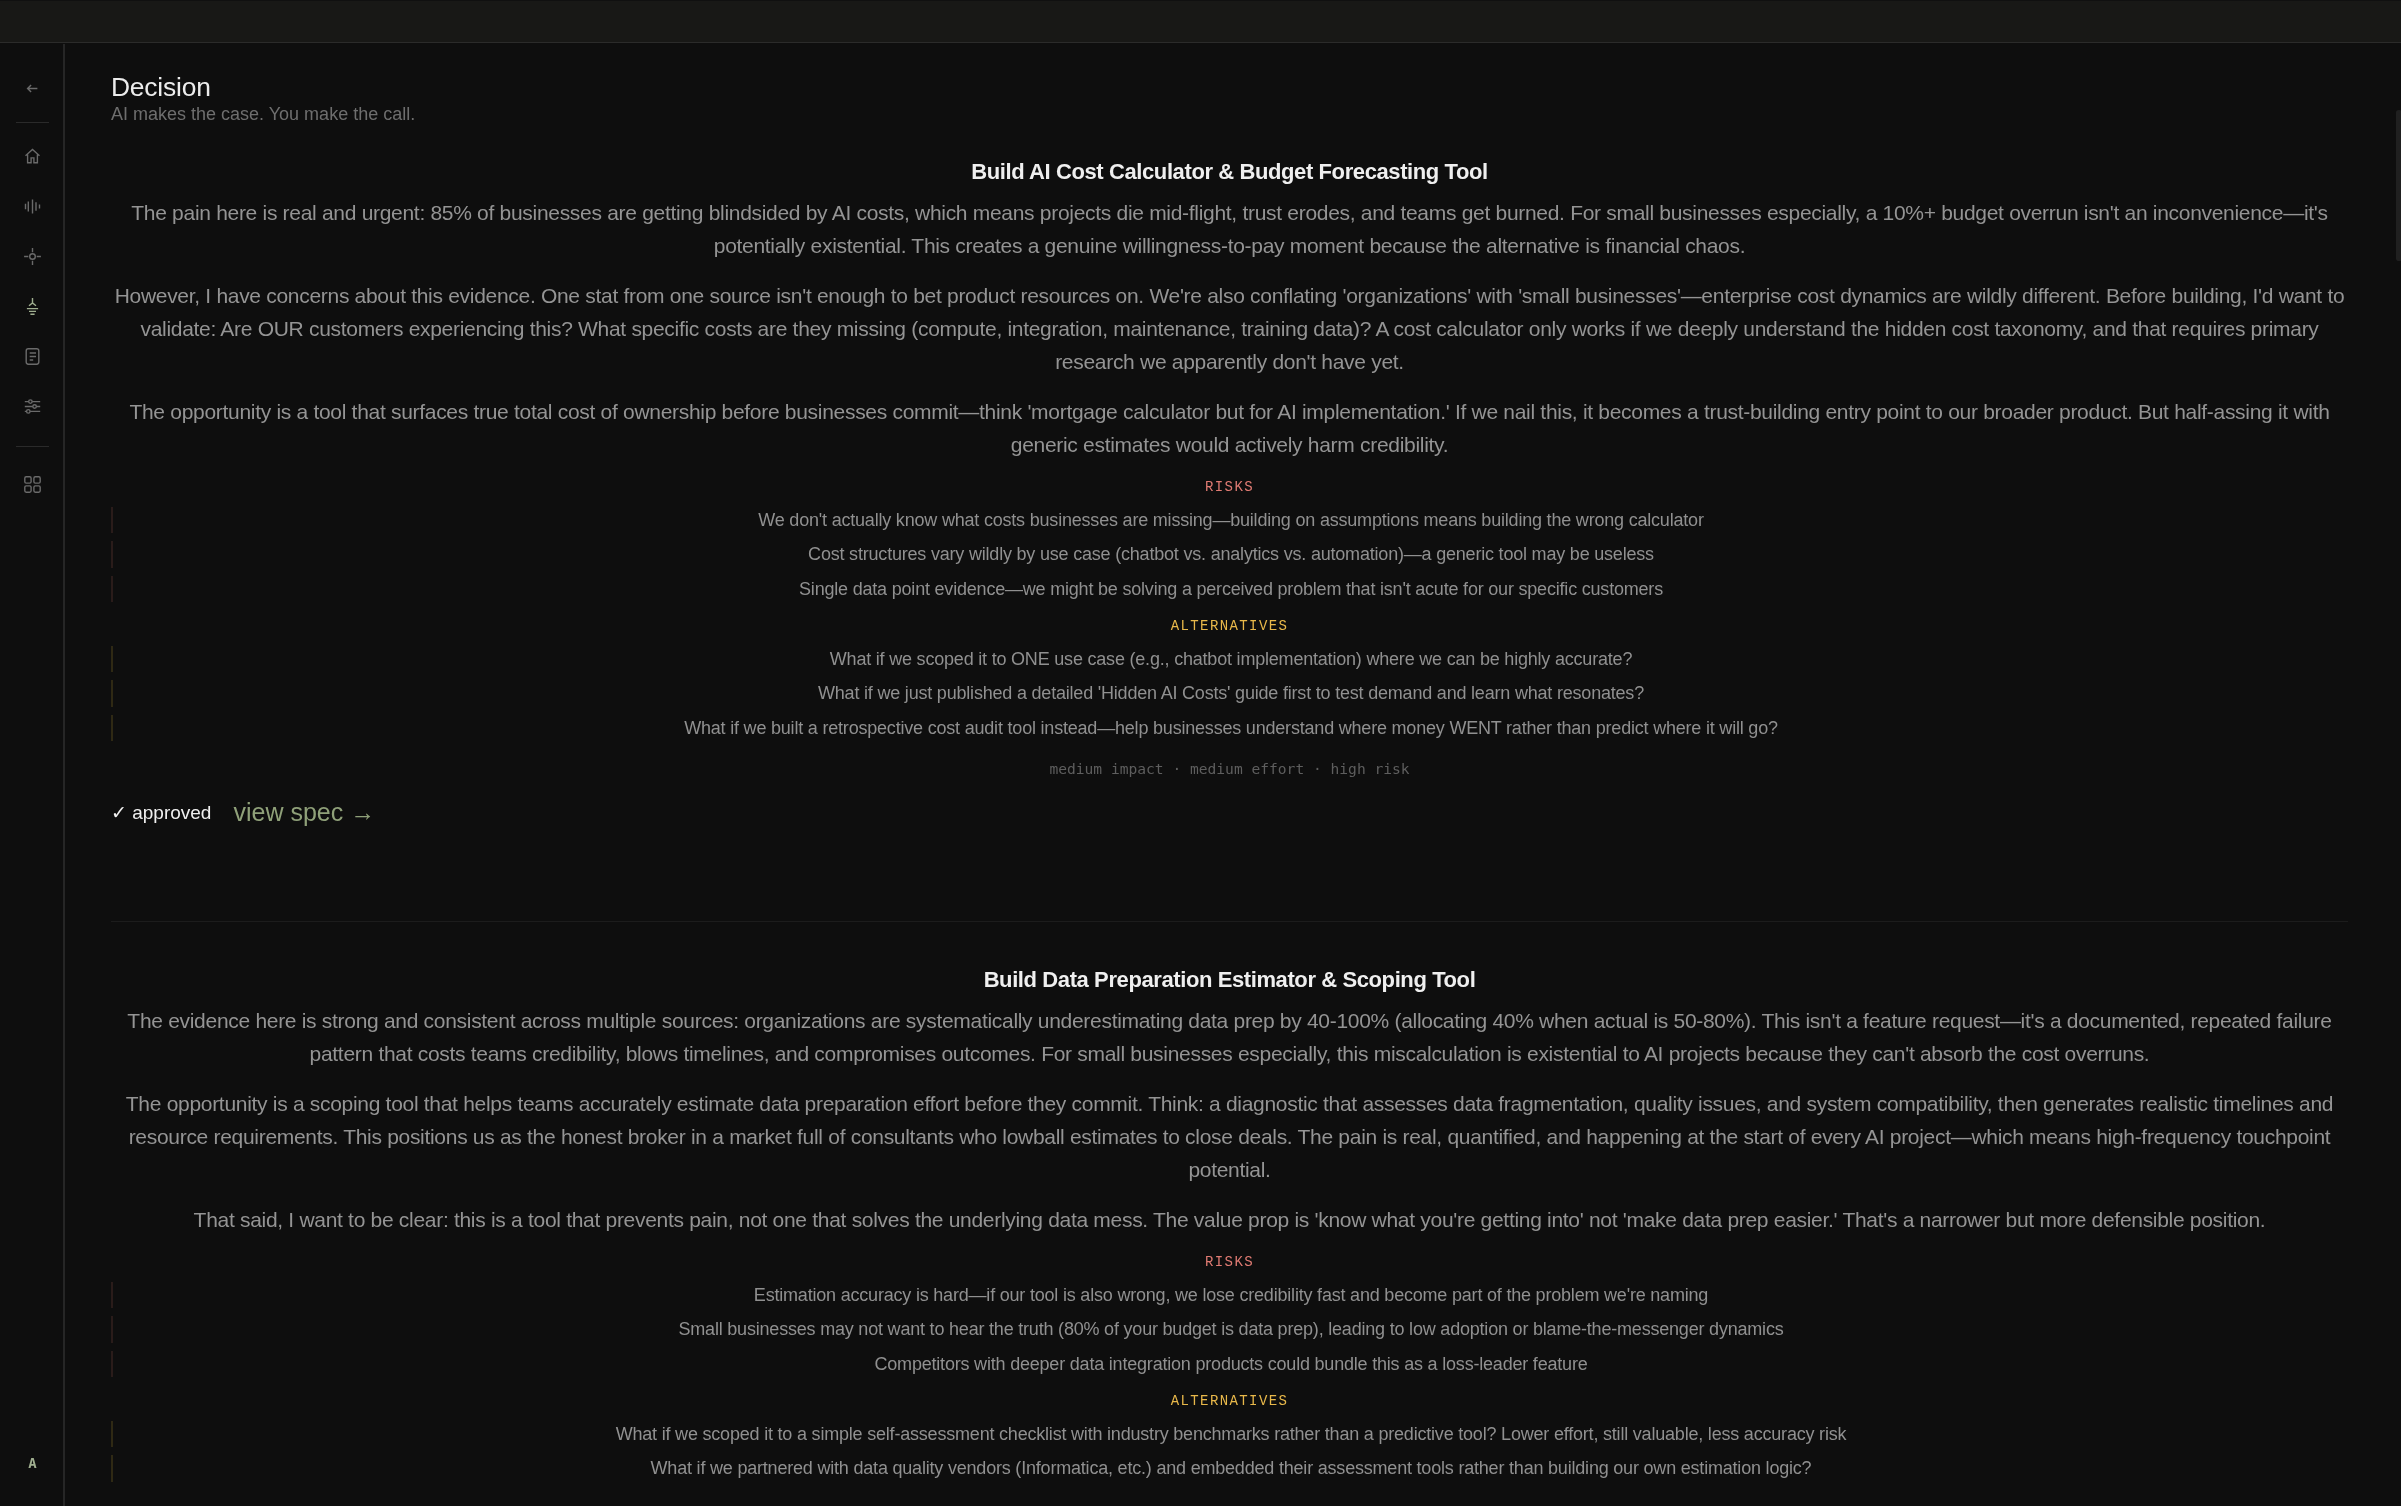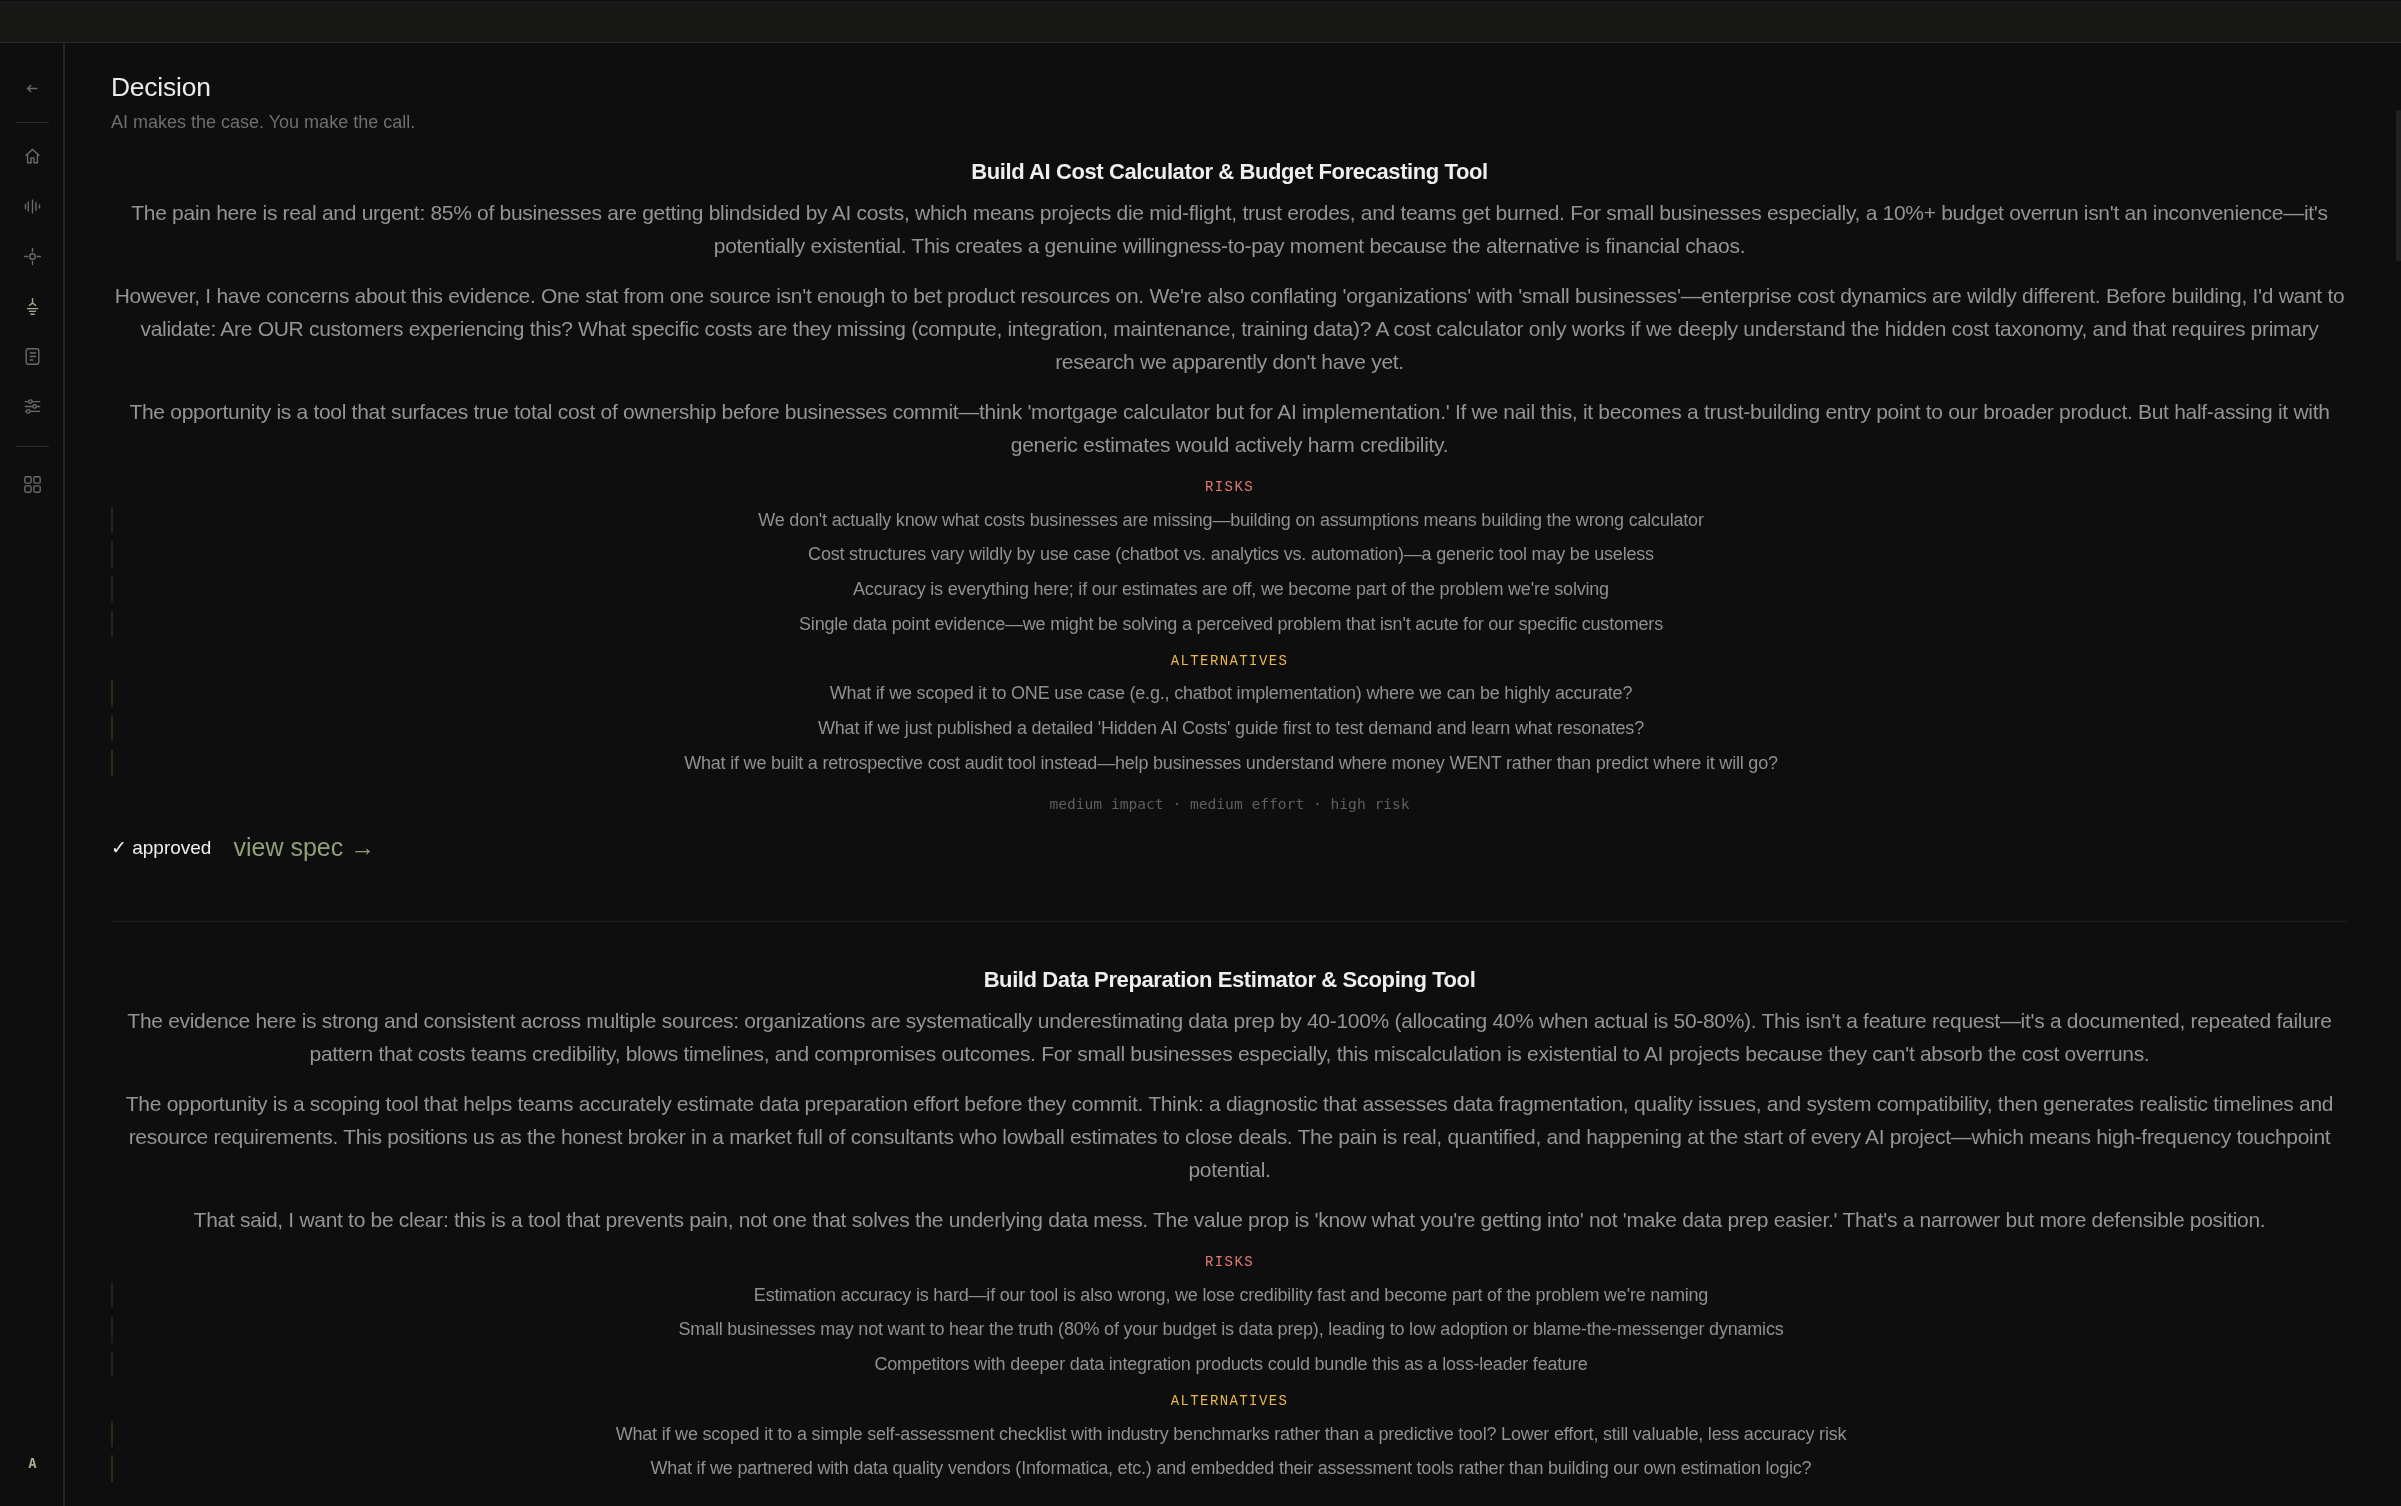--- a/index.html
+++ b/index.html
@@ -49,7 +49,7 @@
     font-size: 26.4px; color: #ececec; font-weight: 500; letter-spacing: -0.2px;
   }
   .page-subtitle {
-    position: absolute; top: 68px; left: 0;
+    position: absolute; top: 60px; left: 0;
     font-size: 18px; color: #6e6e6e;
   }
   .section { position: absolute; left: 0; width: 2237px; text-align: center; }

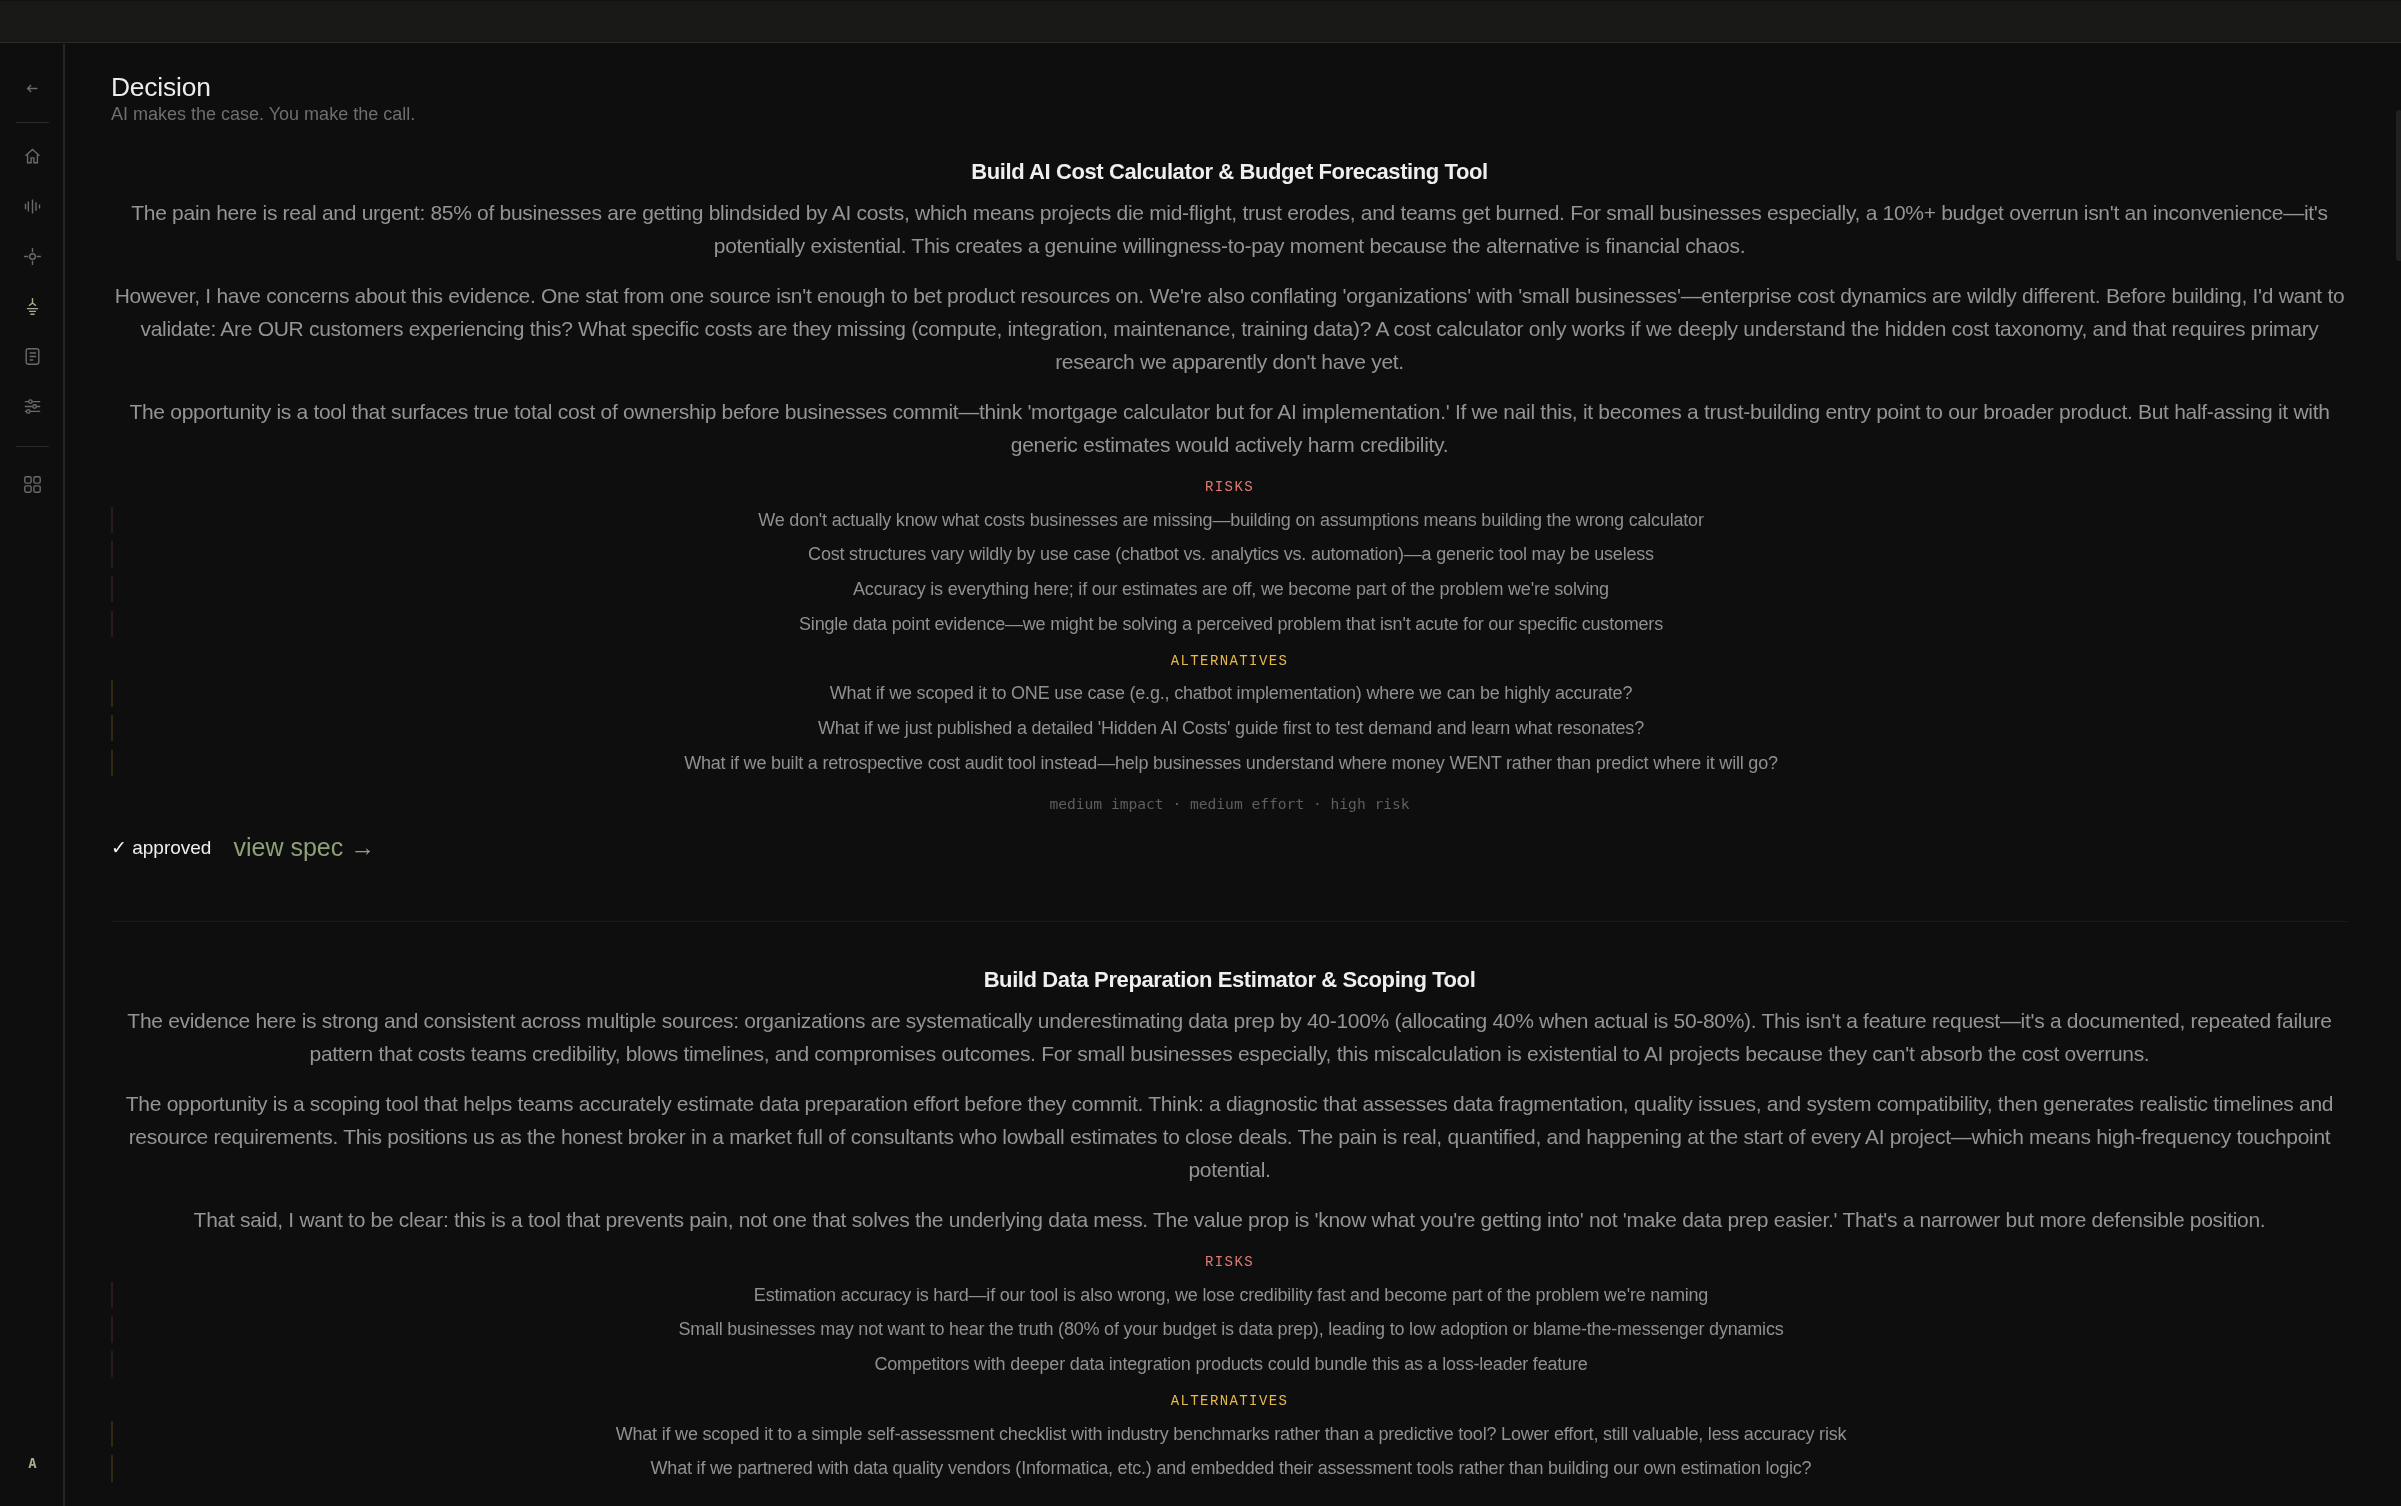--- a/index.html
+++ b/index.html
@@ -162,7 +162,6 @@
     <div class="label risks" style="margin-top:4.2px">RISKS</div>
     <div class="item risk-item">We don't actually know what costs businesses are missing—building on assumptions means building the wrong calculator</div>
     <div class="item risk-item">Cost structures vary wildly by use case (chatbot vs. analytics vs. automation)—a generic tool may be useless</div>
-    <div class="item risk-item">Accuracy is everything here; if our estimates are off, we become part of the problem we're solving</div>
     <div class="item risk-item">Single data point evidence—we might be solving a perceived problem that isn't acute for our specific customers</div>
     <div class="label alts" style="margin-top:14px">ALTERNATIVES</div>
     <div class="item alt-item">What if we scoped it to ONE use case (e.g., chatbot implementation) where we can be highly accurate?</div>

